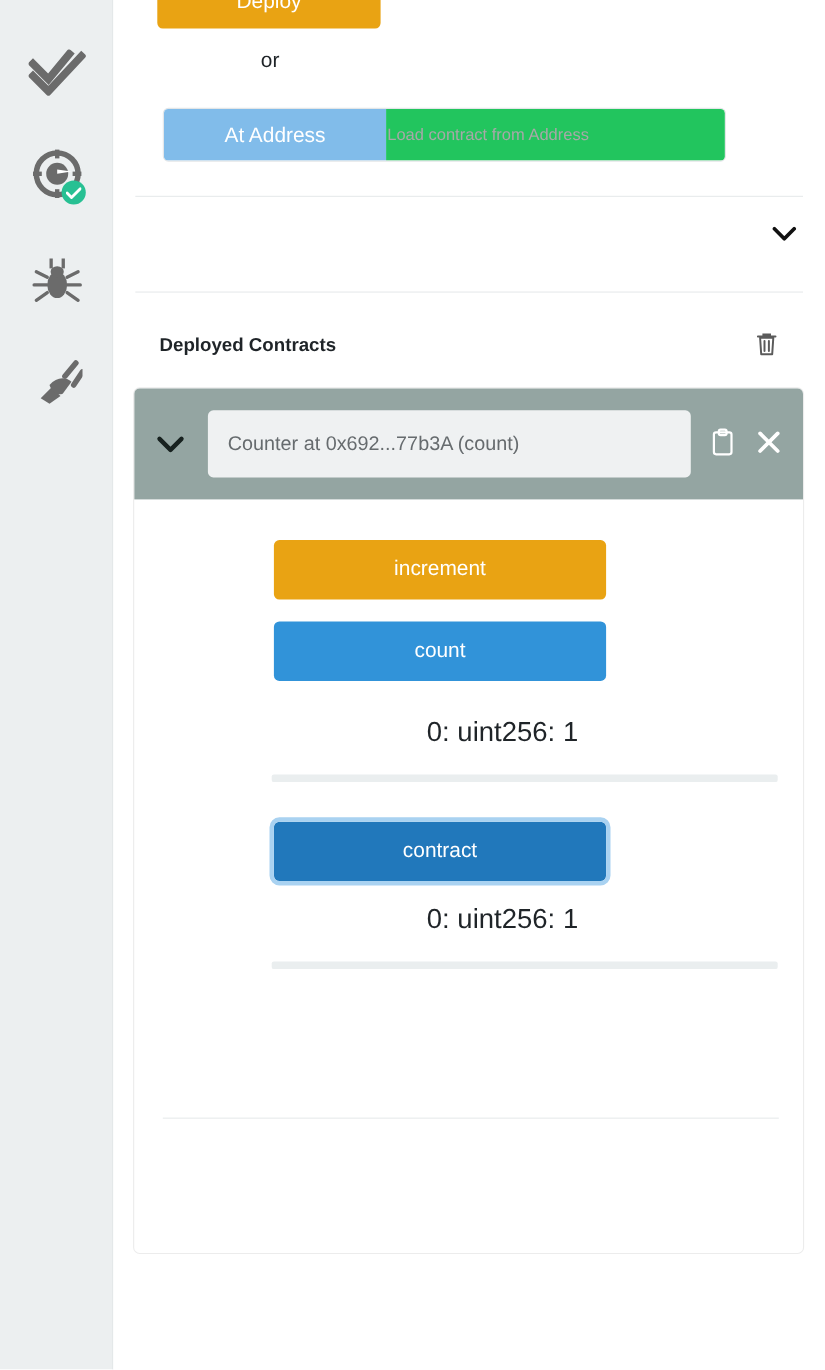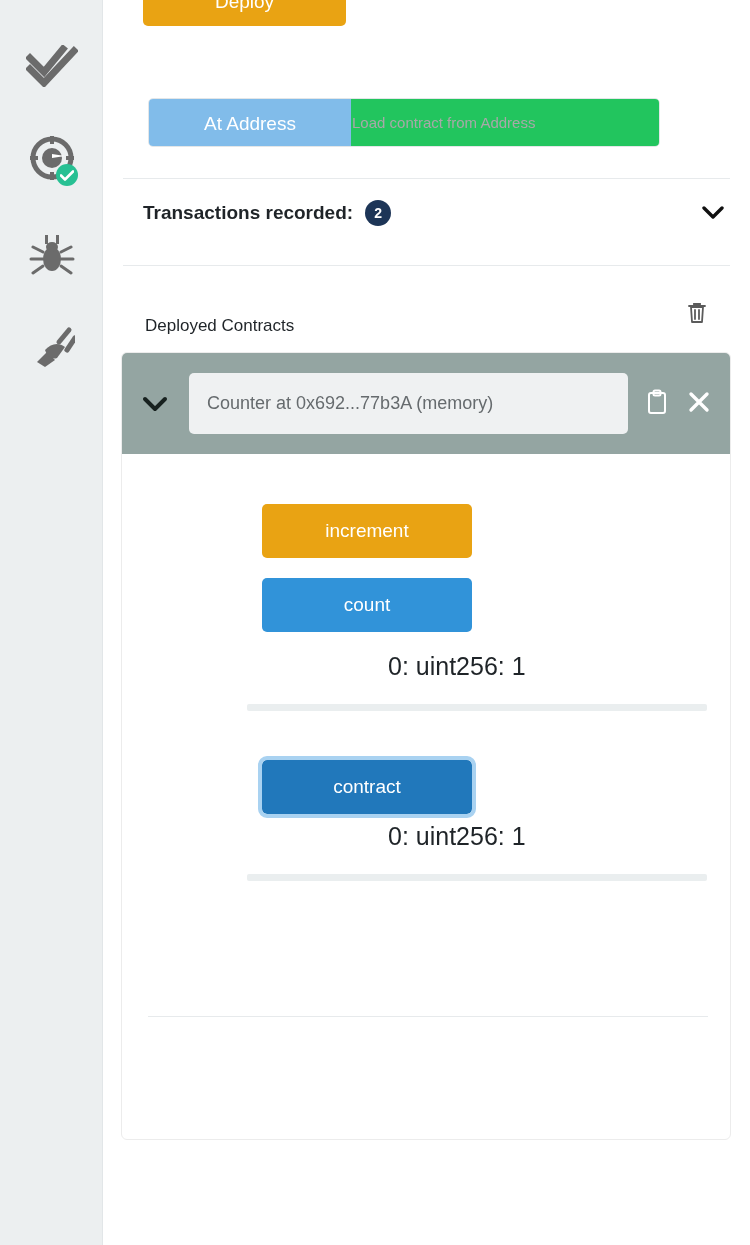--- a/index.html
+++ b/index.html
@@ -363,6 +363,7 @@
 
   <button id="deploy-btn">Deploy</button>
 
+  <div id="or-label">or</div>
 
   <div id="at-address-row">
     <button id="at-address-btn">At Address</button>

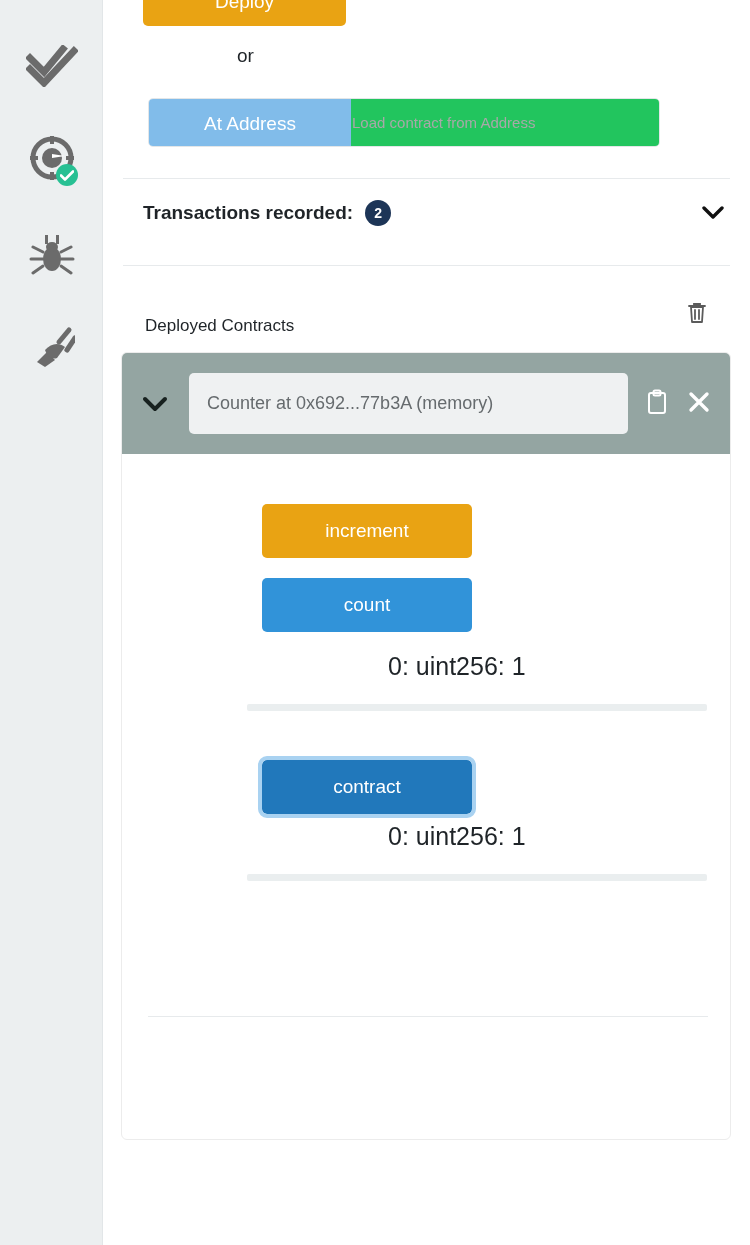--- a/index.html
+++ b/index.html
@@ -372,10 +372,6 @@
 
   <div class="hr-thin" style="left:20px; top:178px; width:607px;"></div>
 
-  <div id="tx-recorded">
-    <span>Transactions recorded:</span>
-    <span id="tx-count-badge">2</span>
-  </div>
   <div id="tx-chevron">
     <svg width="22" height="14" viewBox="0 0 22 14">
       <path d="M2 2 L11 11 L20 2" stroke="#111111" stroke-width="3.4" fill="none" stroke-linecap="round" stroke-linejoin="round"></path>

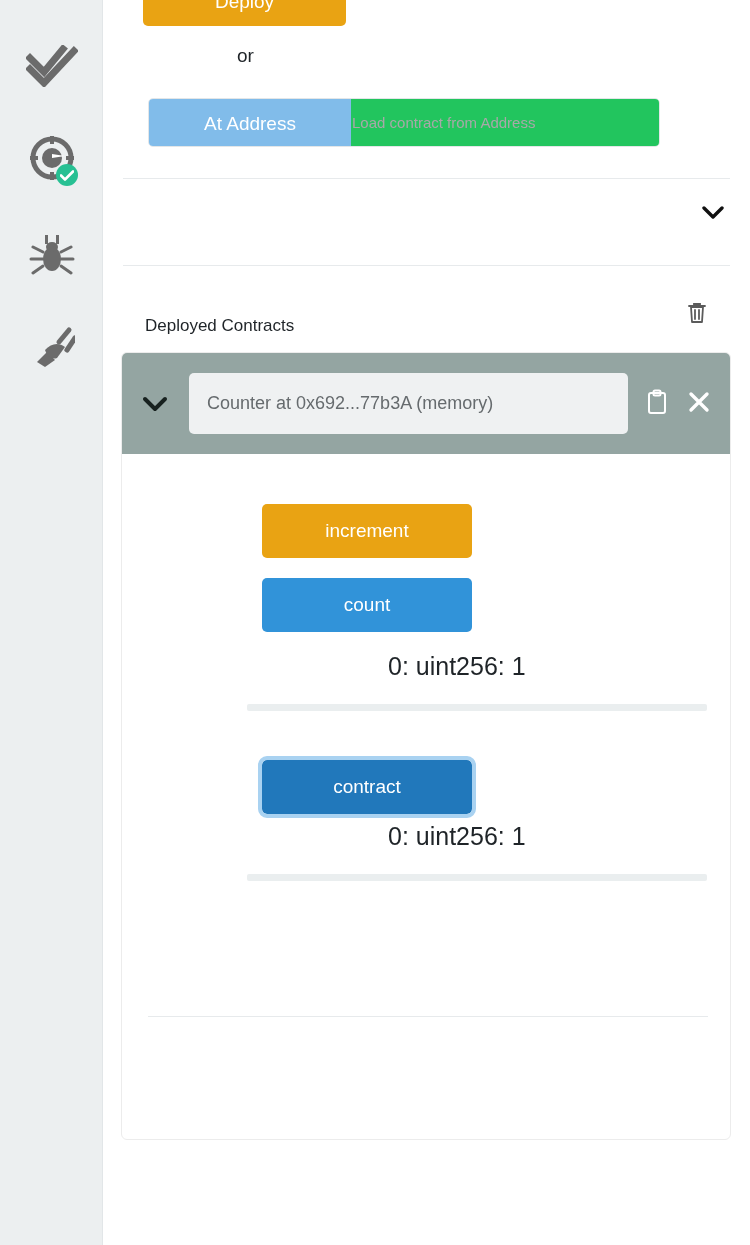--- a/index.html
+++ b/index.html
@@ -175,9 +175,9 @@
   #deployed-title {
     position: absolute;
     left: 42px;
-    top: 316px;
+    top: 304px;
     font-size: 17px;
-    font-weight: normal;
+    font-weight: bold;
     color: #1f2428;
   }
   #clear-instances-btn {

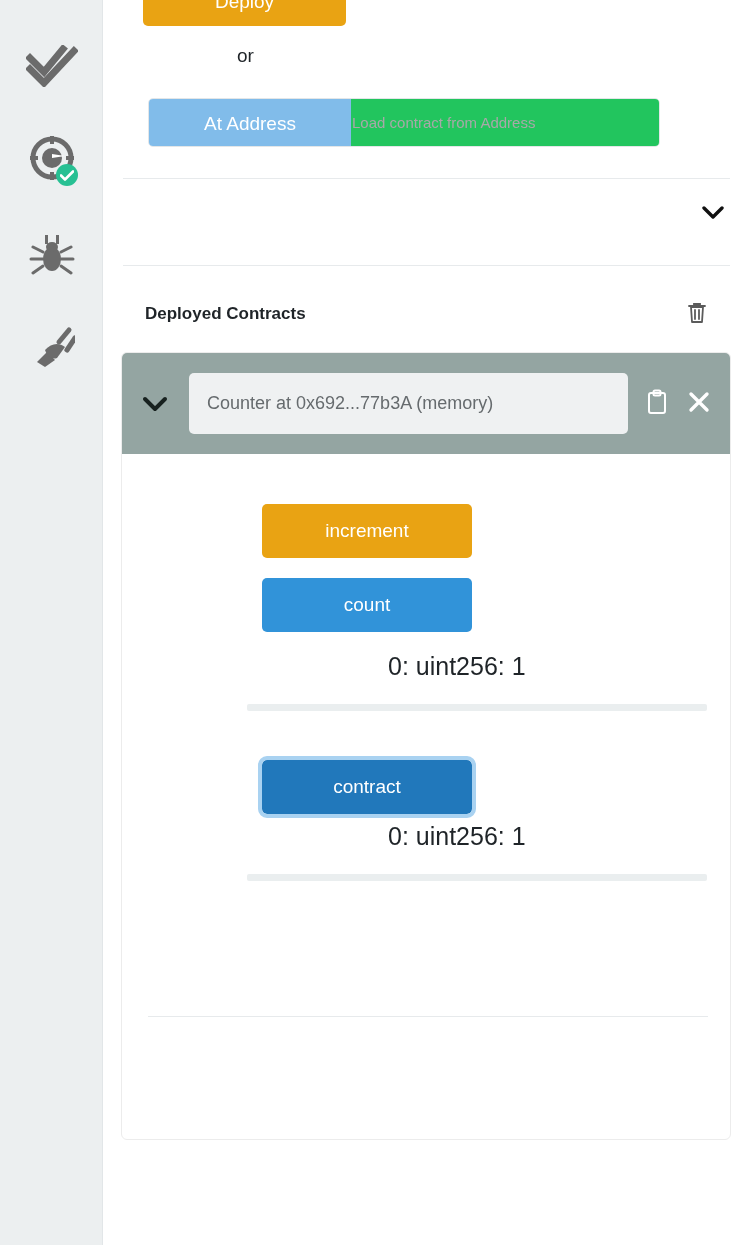--- a/index.html
+++ b/index.html
@@ -400,7 +400,7 @@
           <path d="M3 3 L13 13 L23 3" stroke="#17211f" stroke-width="4" fill="none" stroke-linecap="round" stroke-linejoin="round"></path>
         </svg>
       </div>
-      <div id="instance-title-pill">Counter at 0x692...77b3A (memory)</div>
+      <div id="instance-title-pill">Counter at 0x692...77b3A (count)</div>
       <button class="hdr-icon-btn">
         <span>
           <svg width="22" height="26" viewBox="0 0 22 26">

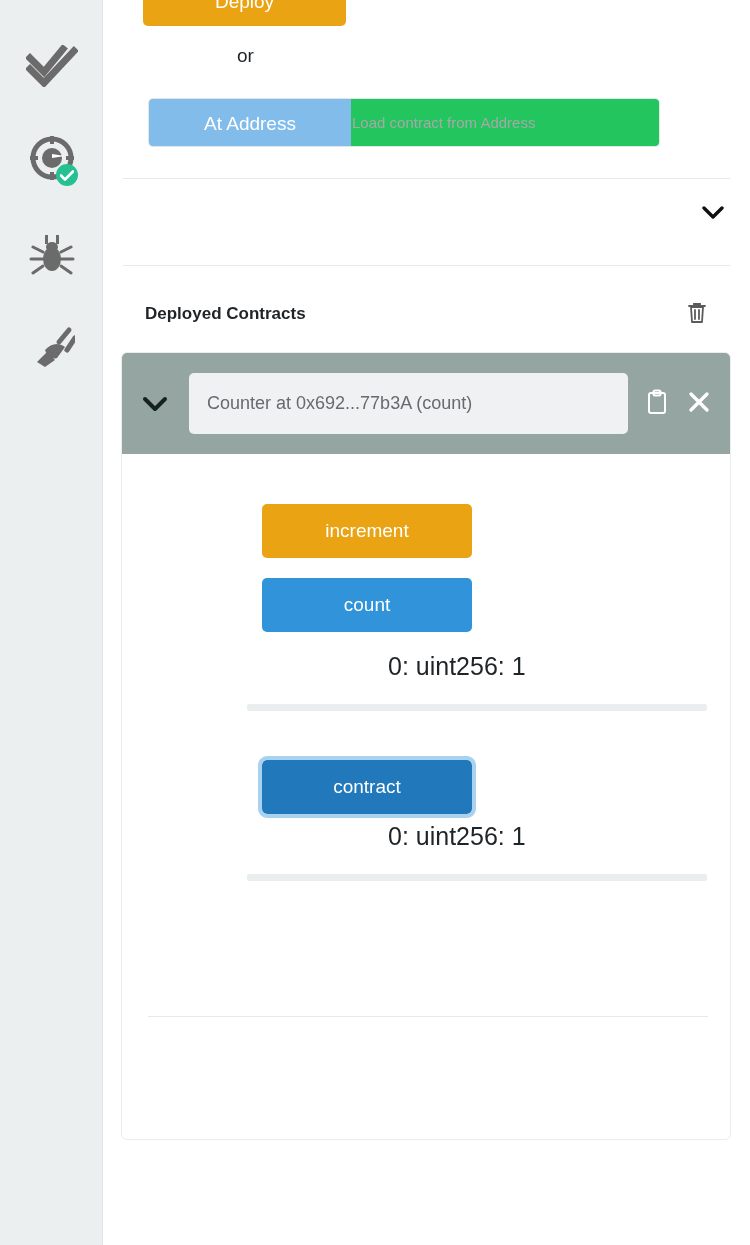--- a/index.html
+++ b/index.html
@@ -266,9 +266,9 @@
 
   .fn-btn {
     display: block;
-    width: 210px;
+    width: 302px;
     height: 54px;
-    margin: 16px;
+    margin: 3px;
     border: none;
     border-radius: 5px;
     color: #ffffff;

